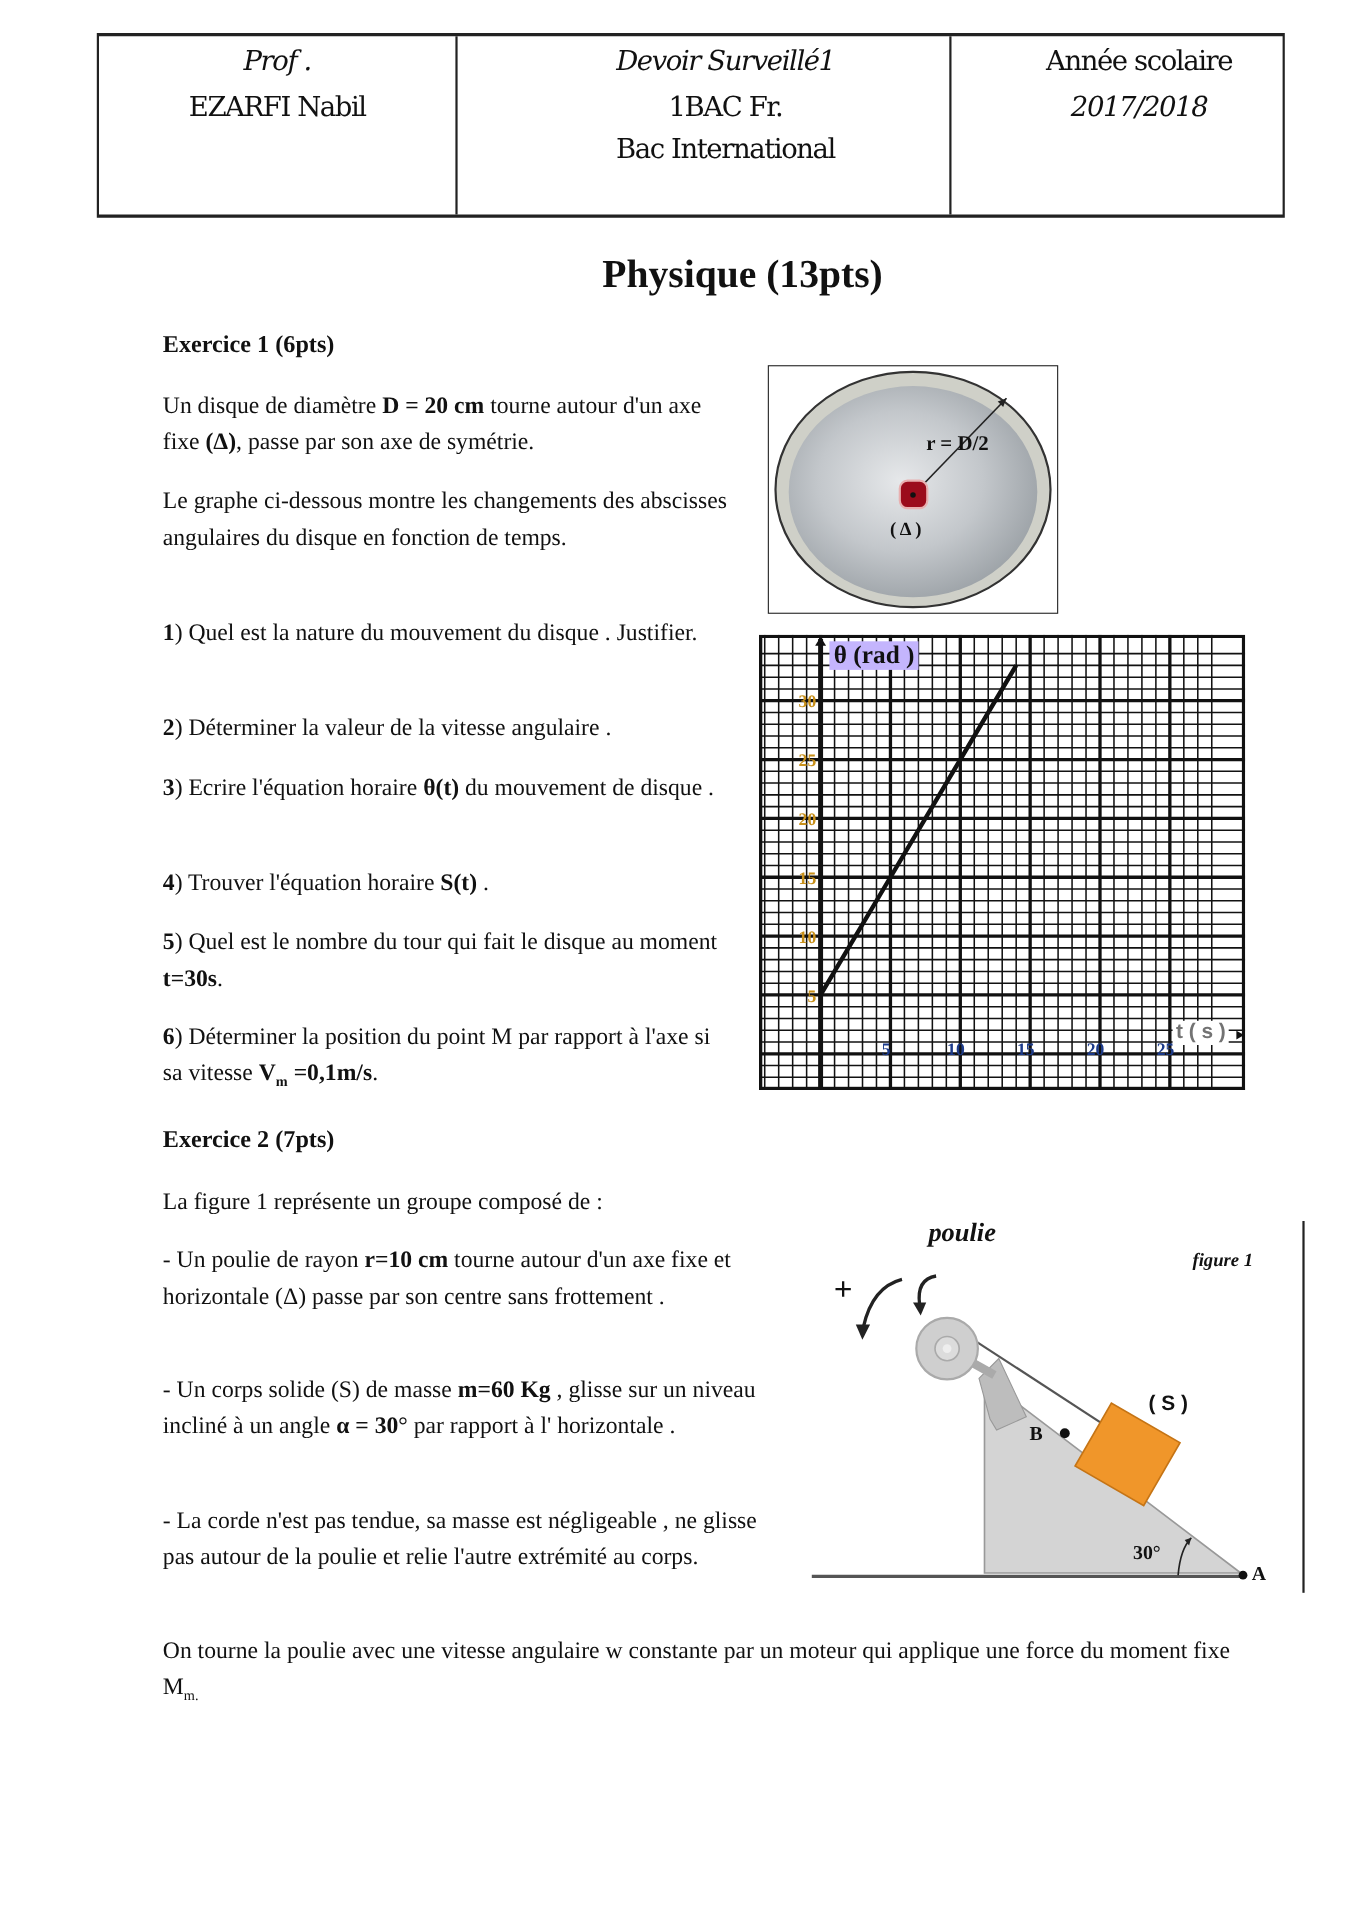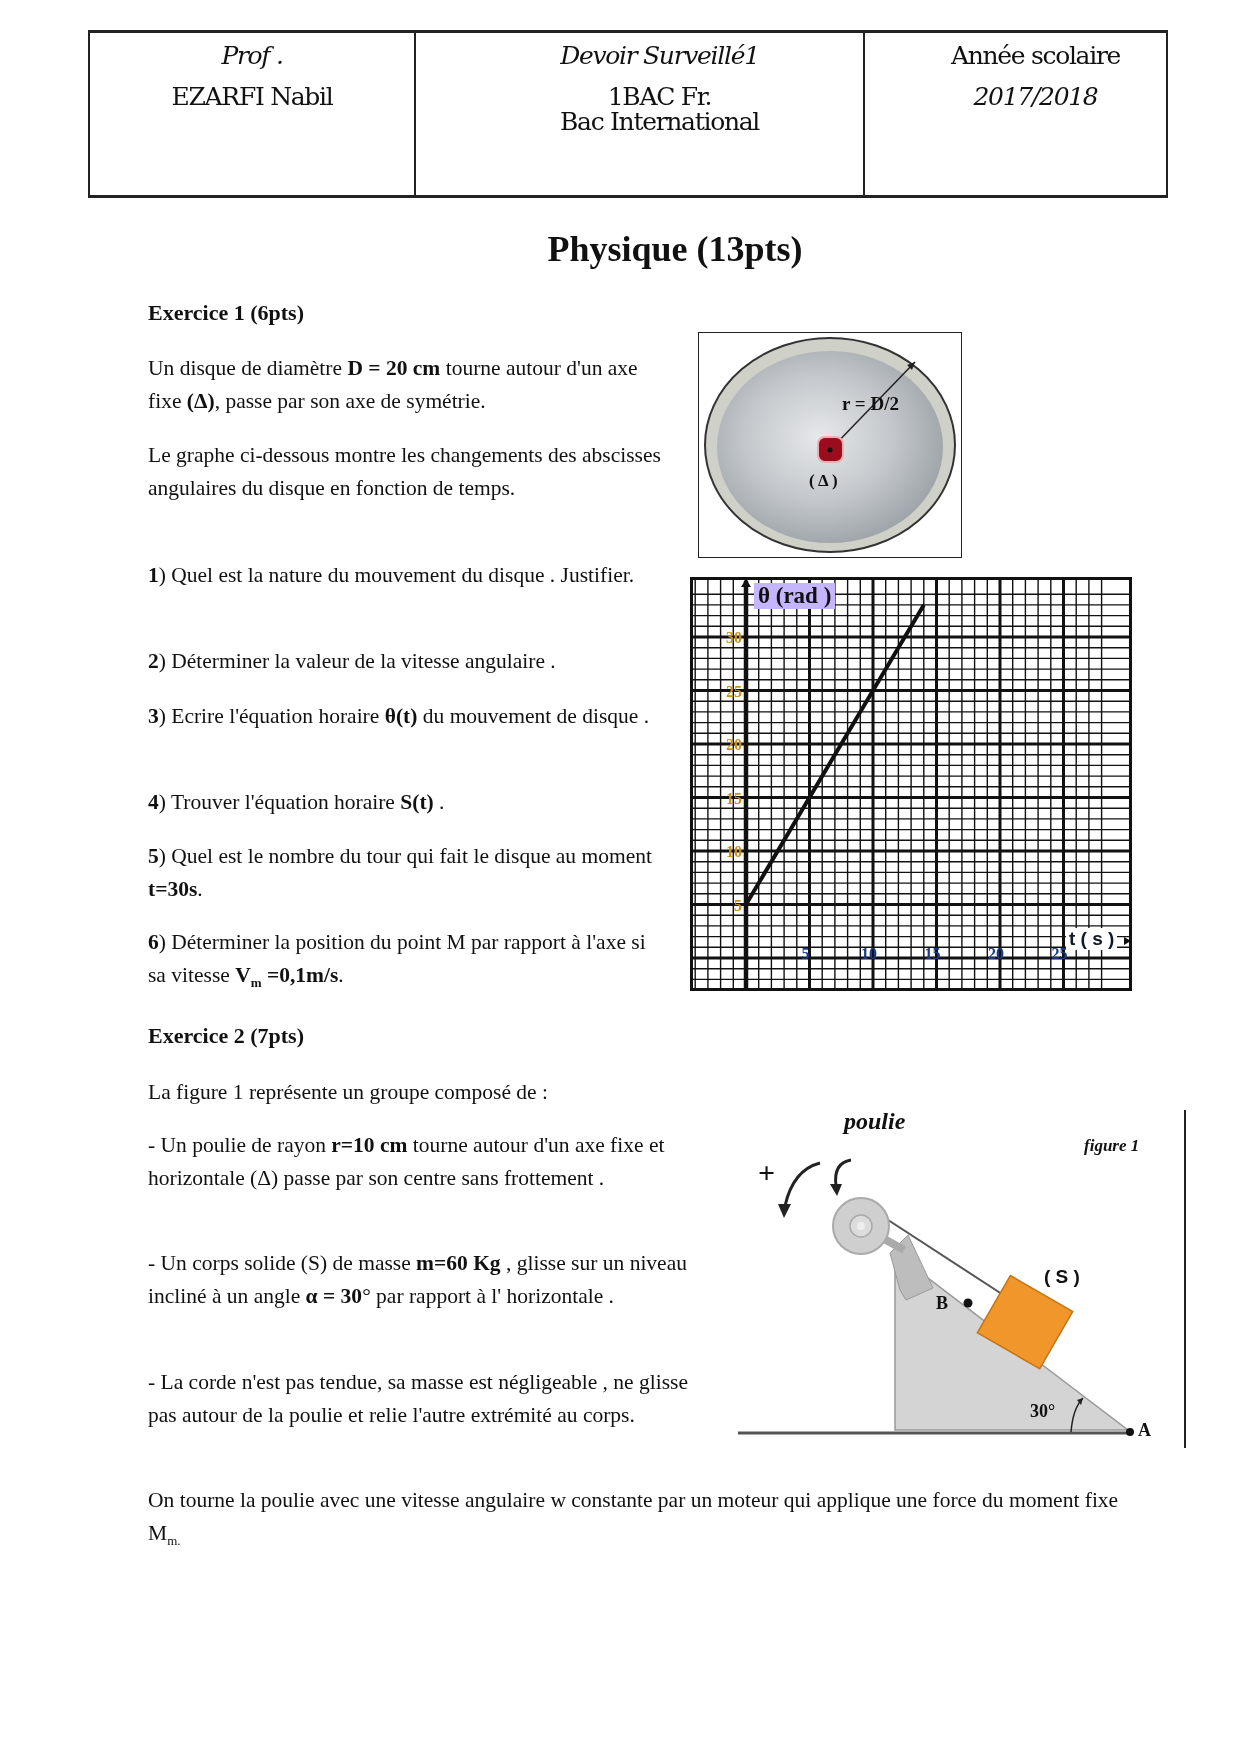--- a/index.html
+++ b/index.html
@@ -45,7 +45,7 @@
   </div>
   <div class="hcell hc2">
     <span class="ln it" style="margin-bottom:16px">Devoir Surveillé1</span>
-    <span class="ln" style="margin-bottom:0">1BAC Fr.</span>
+    <span class="ln" style="margin-bottom:14px">1BAC Fr.</span>
     <span class="ln">Bac International</span>
   </div>
   <div class="hcell hc3">

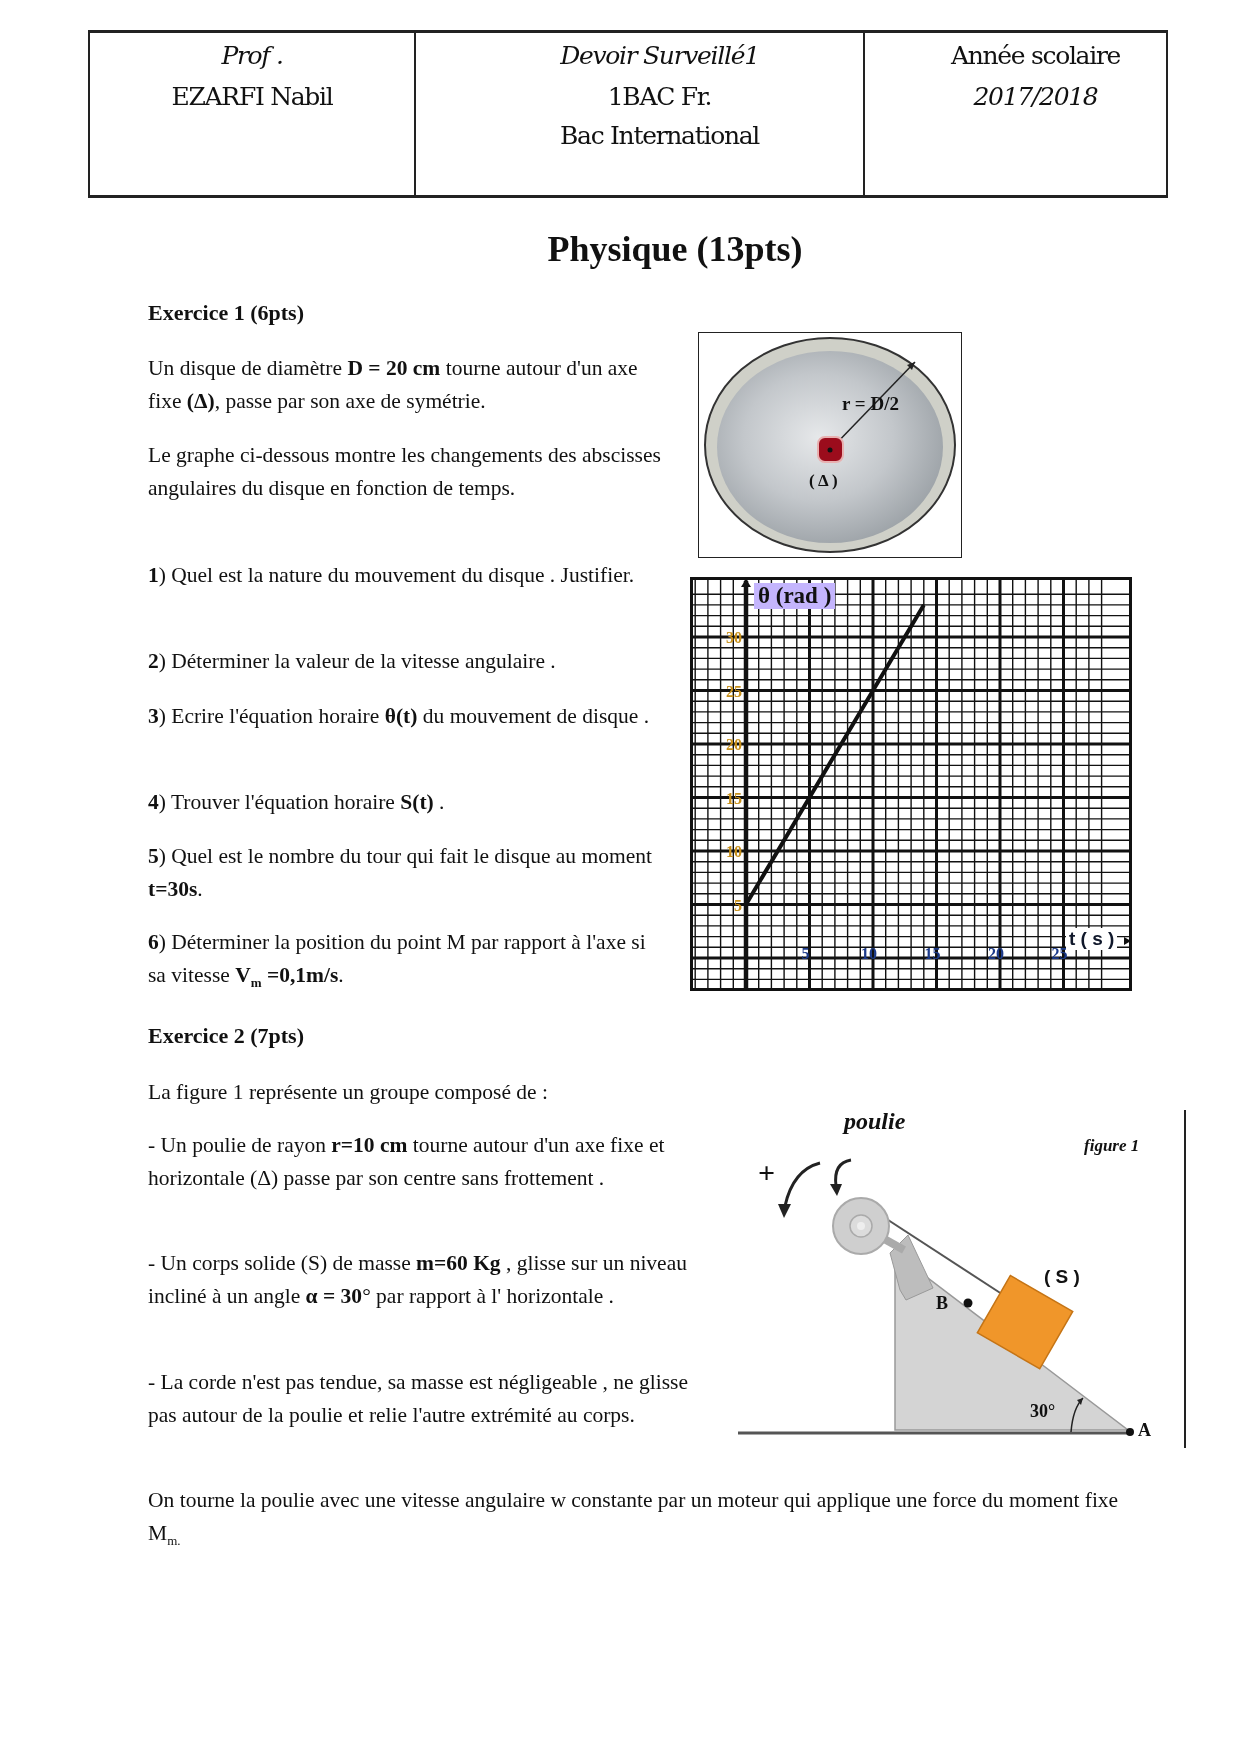--- a/index.html
+++ b/index.html
@@ -194,7 +194,7 @@
       <polyline points="56,327.5 119.5,220.5 183,113.5 233.79999999999998,27.900000000000034" fill="none" stroke="#111" stroke-width="4"></polyline>
     </svg>
   <div class="abs" style="left:64px; top:6px; background:#c4b5fd; padding:0 4px; font-weight:bold; font-size:23px;">θ (rad )</div>
-  <div class="abs" style="left:376px; top:351px; background:#fff; padding:0 3px; font-weight:bold; font-size:19px; font-family:'Liberation Sans',sans-serif; color:#0f172a;">t ( s )</div>
+  <div class="abs" style="left:376px; top:351px; background:#fff; padding:0 3px; font-weight:bold; font-size:19px; font-family:'Liberation Sans',sans-serif; color:#737373;">t ( s )</div>
 </div>
 
 <div class="abs ex-title" style="top:1023px">Exercice 2 (7pts)</div>

